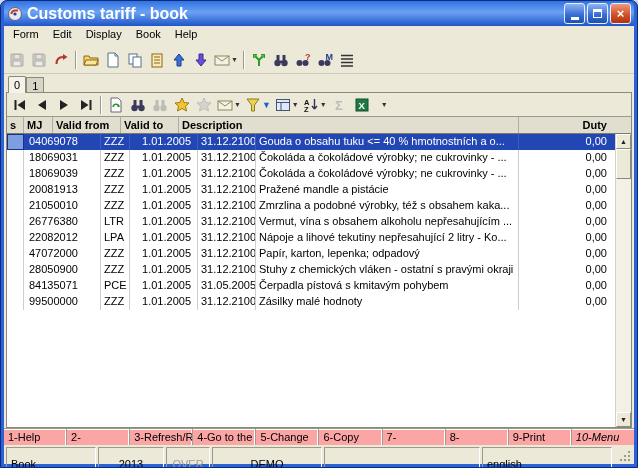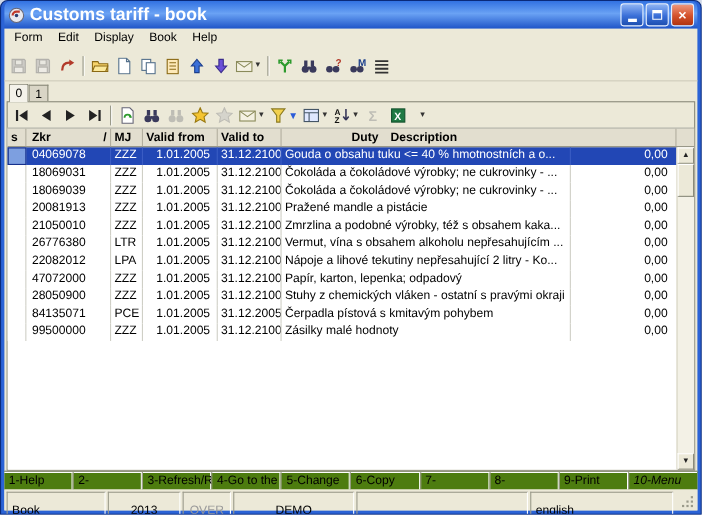--- a/index.html
+++ b/index.html
@@ -341,10 +341,6 @@
       <div class="gridwrap">
         <div class="grid-header">
           <div class="hc c-s">s</div>
-          <div class="hc c-zkr">
-            <span>Zkr</span>
-            <span>/</span>
-          </div>
           <div class="hc c-mj">MJ</div>
           <div class="hc c-from">Valid from</div>
           <div class="hc c-to">Valid to</div>

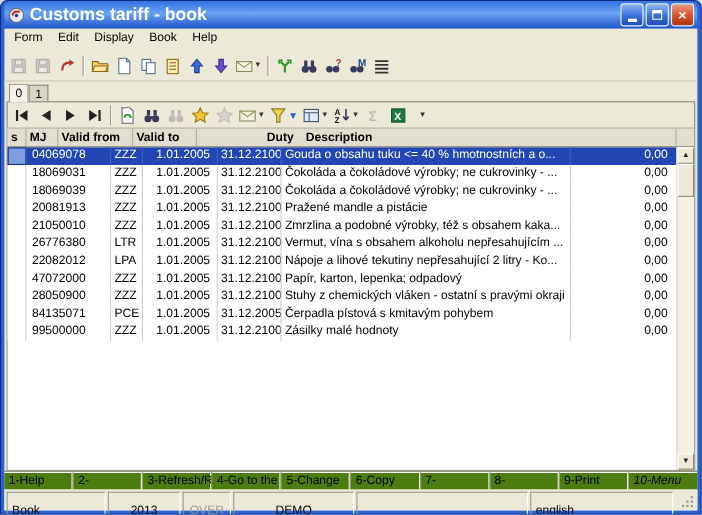--- a/index.html
+++ b/index.html
@@ -344,8 +344,8 @@
           <div class="hc c-mj">MJ</div>
           <div class="hc c-from">Valid from</div>
           <div class="hc c-to">Valid to</div>
+          <div class="hc c-desc">Description</div>
           <div class="hc c-duty">Duty</div>
-          <div class="hc c-desc">Description</div>
         </div>
         <div class="grid-scroll-row">
           <div class="grid-body">

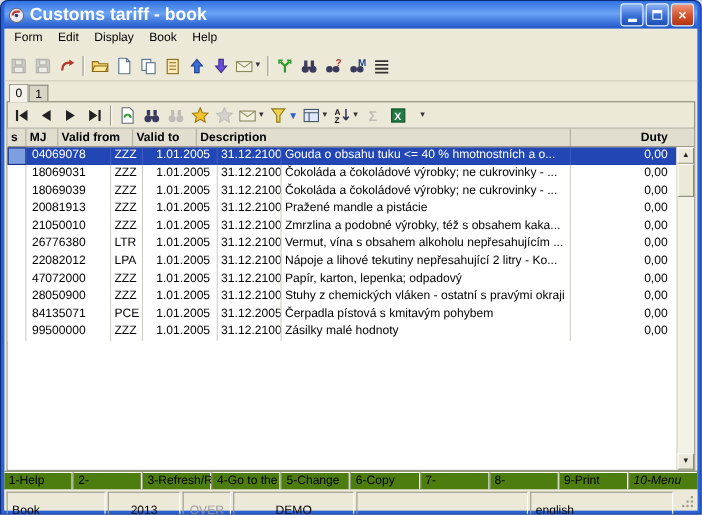--- a/index.html
+++ b/index.html
@@ -435,7 +435,7 @@
     <div class="gc c-zkr">84135071</div>
     <div class="gc c-mj">PCE</div>
     <div class="gc c-from">1.01.2005</div>
-    <div class="gc c-to">31.12.2005</div>
+    <div class="gc c-to">31.05.2005</div>
     <div class="gc c-desc">Čerpadla pístová s kmitavým pohybem</div>
     <div class="gc c-duty">0,00</div>
   </div>

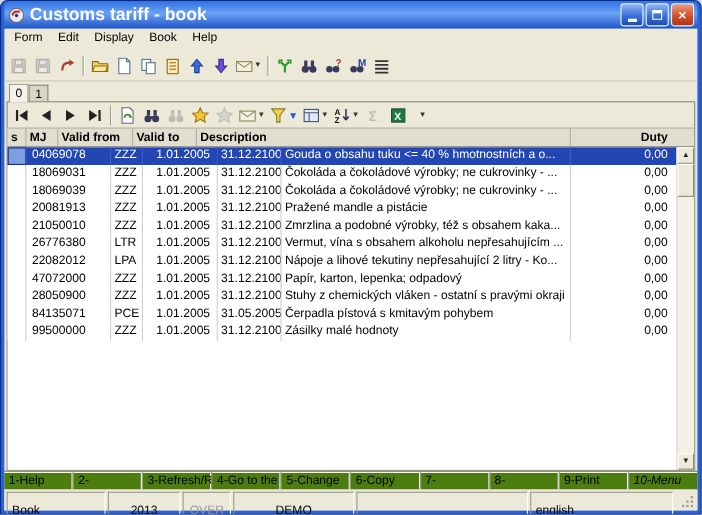--- a/index.html
+++ b/index.html
@@ -77,7 +77,7 @@
   .strack { flex:1; }
 
   
-  .fkeys { height:17px; display:flex; align-items:stretch; background:#4d7c0f; border-top:1px solid #9a9a8a; box-shadow:inset 0 1px 0 #fff; }
+  .fkeys { height:17px; display:flex; align-items:stretch; background:#fca5a5; border-top:1px solid #9a9a8a; box-shadow:inset 0 1px 0 #fff; }
   .fkey { flex:1; display:flex; align-items:center; padding-left:4px; border-right:1px solid #9e9e8e; box-shadow:inset -1px 0 0 #fff; white-space:nowrap; overflow:hidden; }
   .fkey:last-child { border-right:none; box-shadow:none;font-style:italic; }
 

